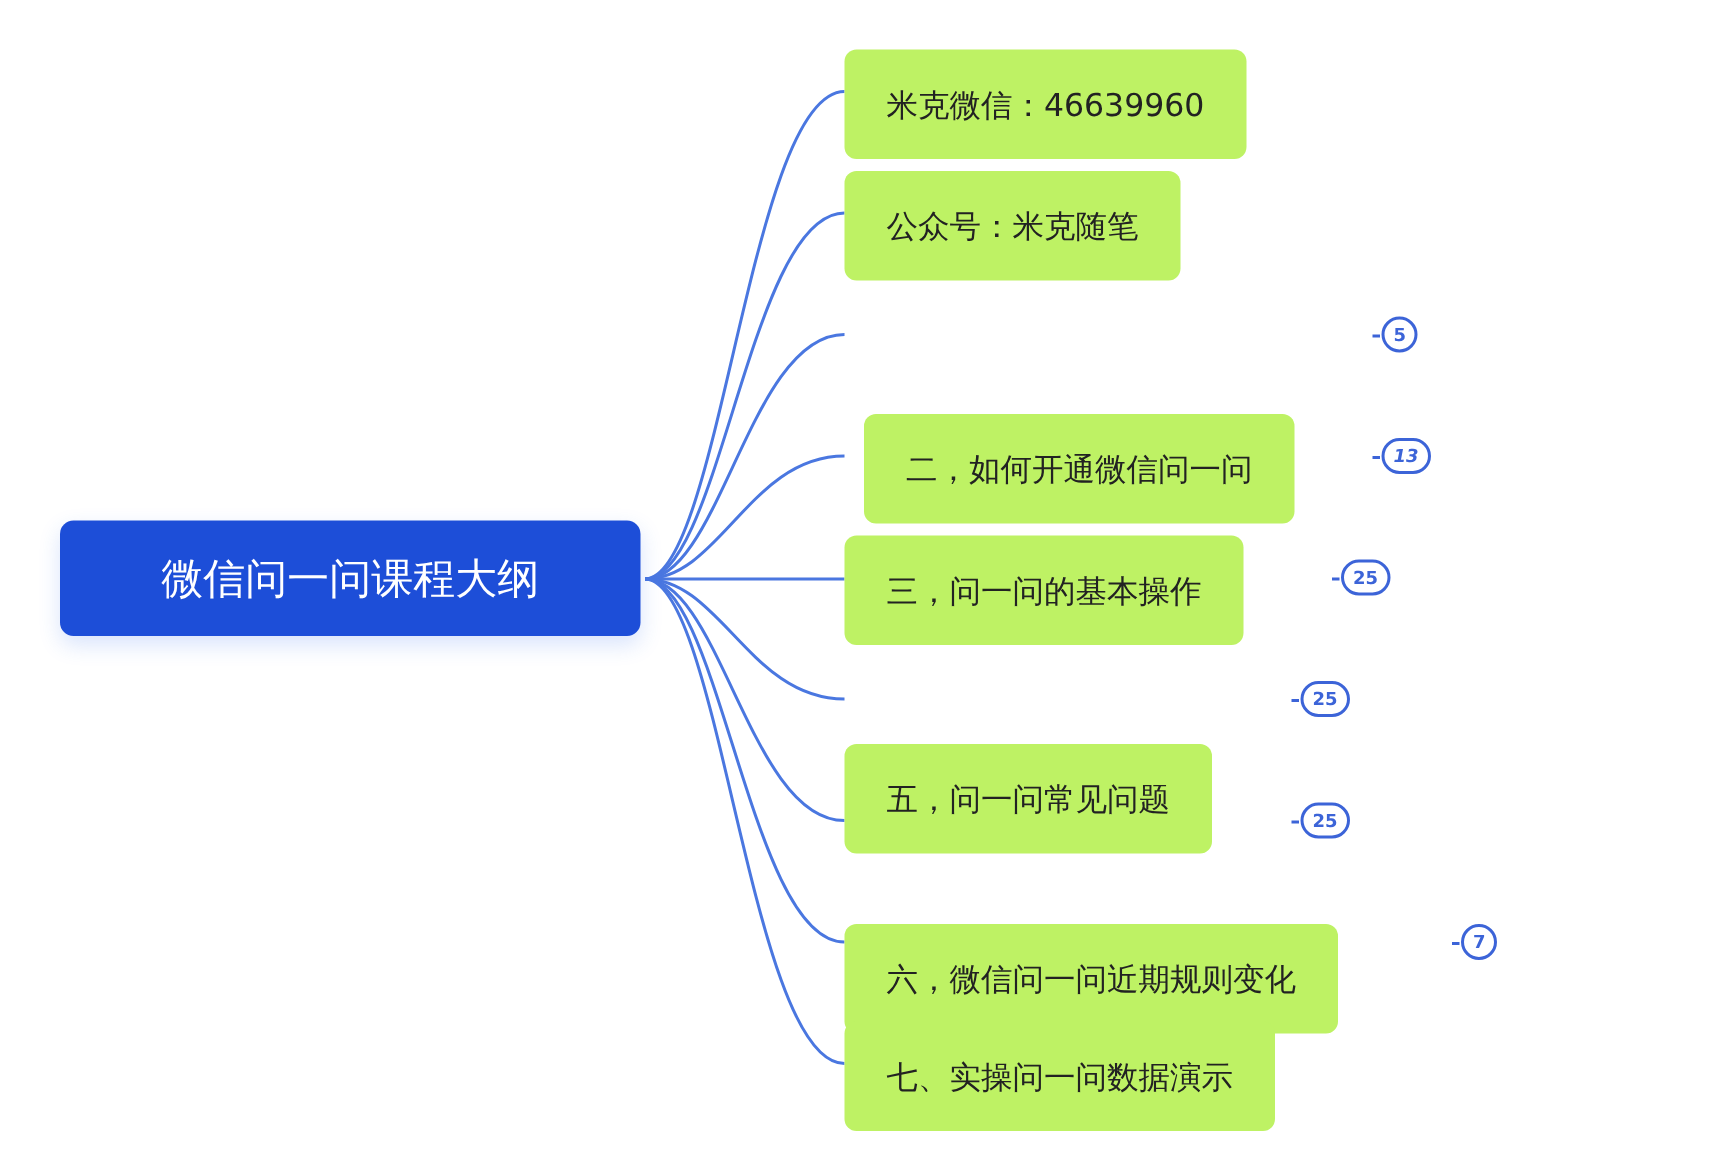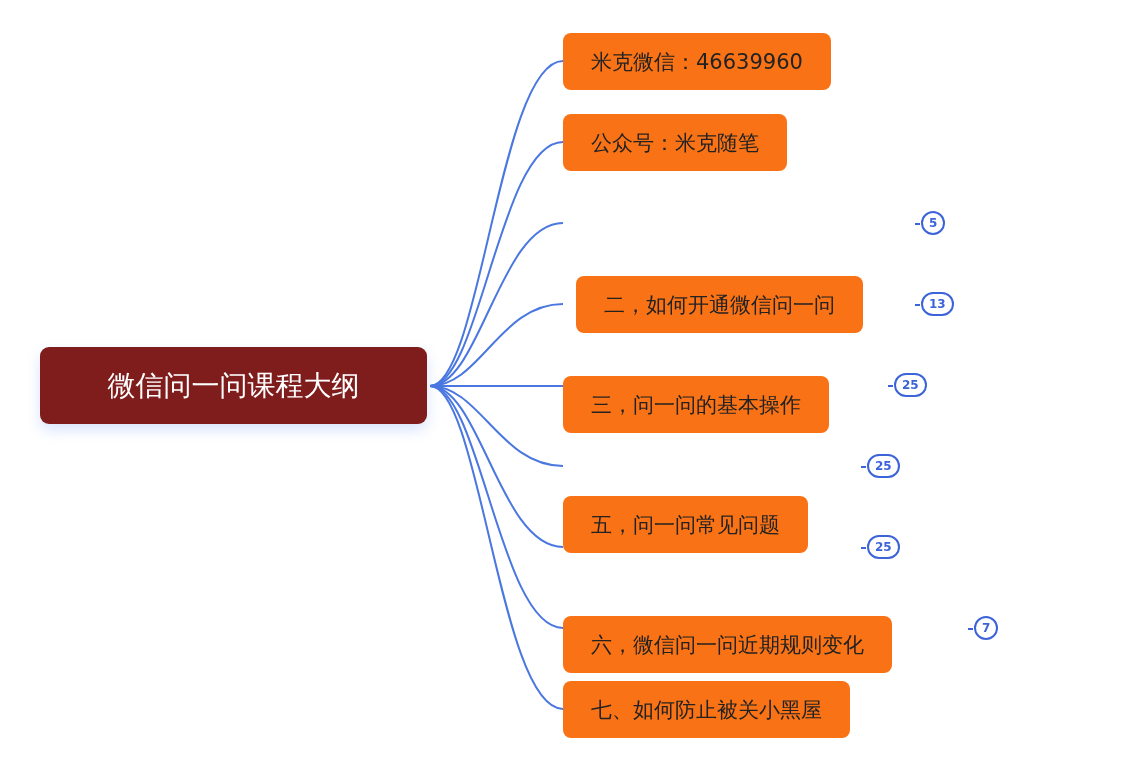--- a/index.html
+++ b/index.html
@@ -14,7 +14,7 @@
     box-shadow:0 6px 14px rgba(47,107,240,0.18);
   }
   .node {
-    position:absolute; left:563px; height:57px; background:#f97316;
+    position:absolute; left:563px; height:73px; background:#bef264;
     border-radius:8px; color:#222222; font-size:21px;
     display:flex; align-items:center; padding:0 28px; box-sizing:border-box;
     white-space:nowrap;

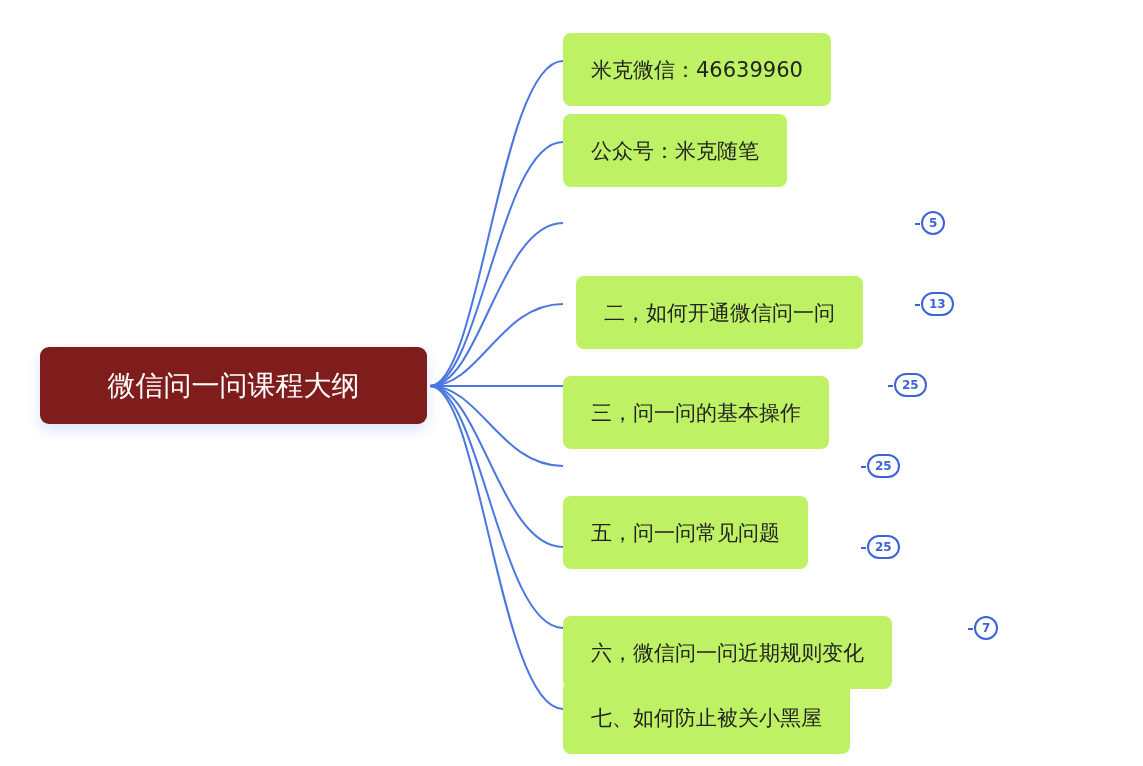--- a/index.html
+++ b/index.html
@@ -77,7 +77,7 @@
   </div>
 
   <div class="badge-tick" style="left:915px; top:304px;"></div>
-  <div class="badge" style="left:921px; top:292px;">
+  <div class="badge" style="left:921px; top:292px;font-style:italic;">
     <span>13</span>
   </div>
 

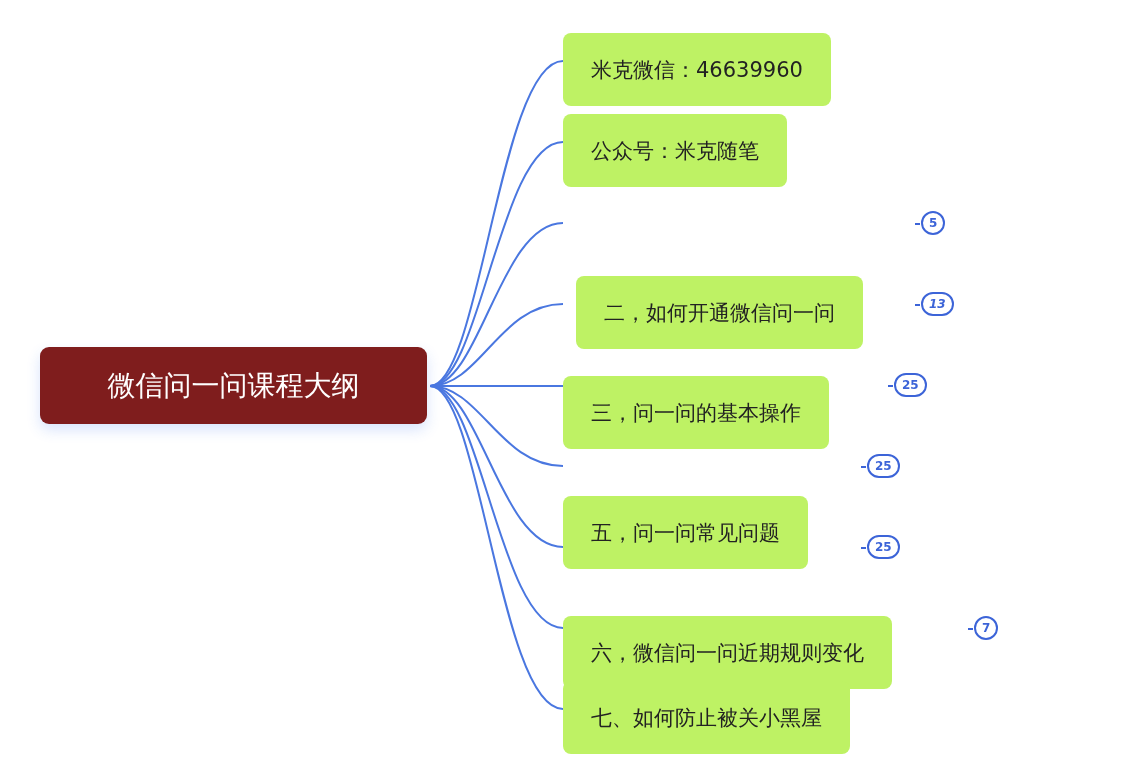--- a/index.html
+++ b/index.html
@@ -9,7 +9,7 @@
   svg.links { position:absolute; left:0; top:0; width:1143px; height:766px; }
   .root {
     position:absolute; left:40px; top:347px; width:387px; height:77px;
-    background:#7f1d1d; border-radius:9px; color:#ffffff;
+    background:#1d4ed8; border-radius:9px; color:#ffffff;
     font-size:28px; display:flex; align-items:center; justify-content:center;
     box-shadow:0 6px 14px rgba(47,107,240,0.18);
   }

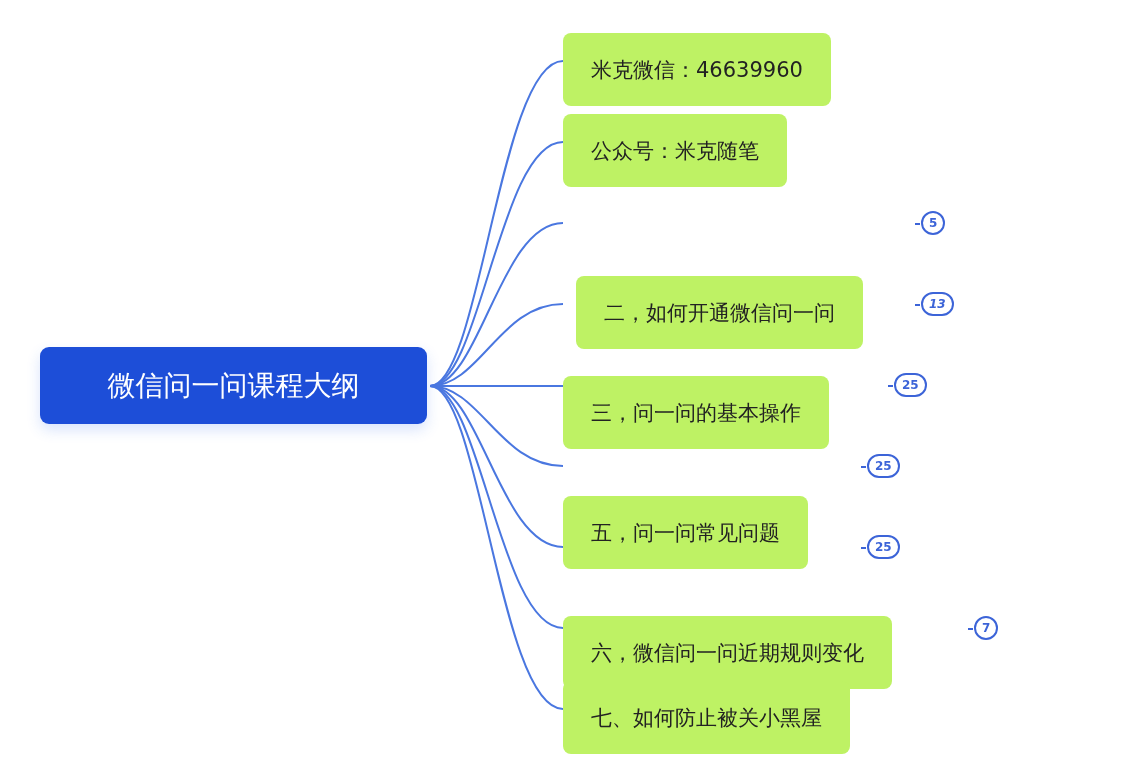--- a/index.html
+++ b/index.html
@@ -58,7 +58,7 @@
   <div class="node" style="top:276px;margin-left:13px;">
     <span>二，如何开通微信问一问</span>
   </div>
-  <div class="node" style="top:376px;">
+  <div class="node" style="top:357px;">
     <span>三，问一问的基本操作</span>
   </div>
   <div class="node" style="top:496px;">

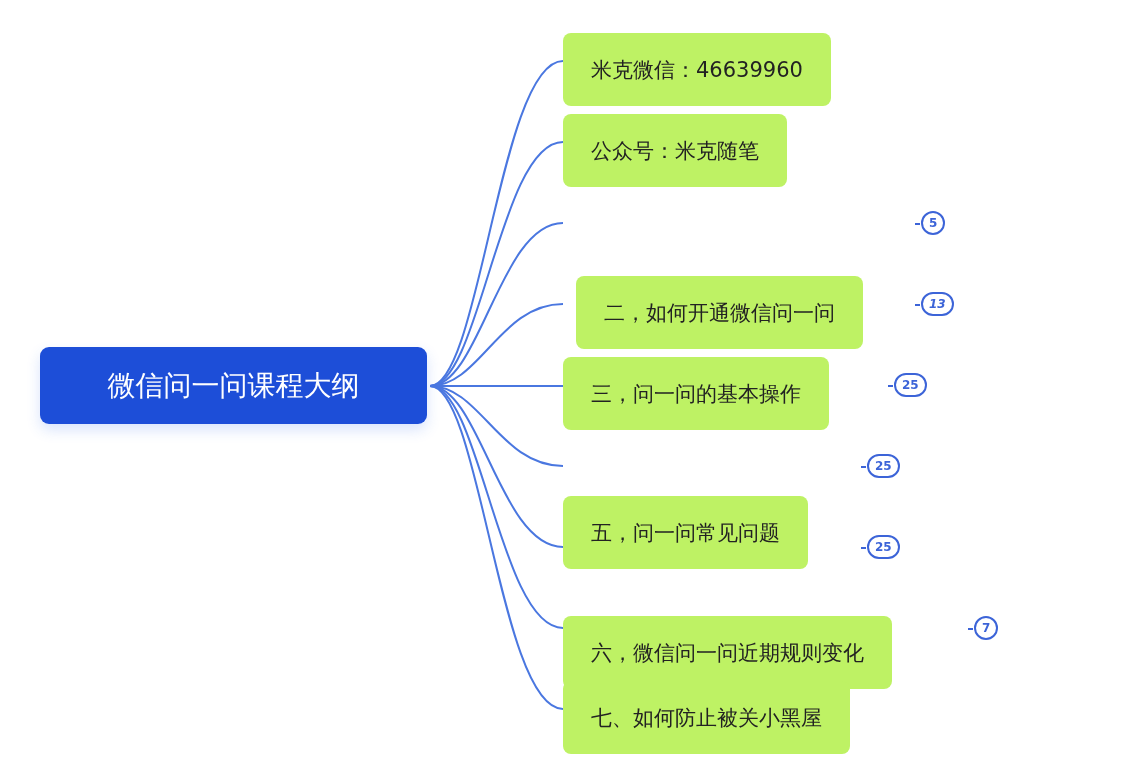--- a/index.html
+++ b/index.html
@@ -68,7 +68,7 @@
     <span>六，微信问一问近期规则变化</span>
   </div>
   <div class="node" style="top:681px;">
-    <span>七、如何防止被关小黑屋</span>
+    <span>七、实操问一问数据演示</span>
   </div>
 
   <div class="badge-tick" style="left:915px; top:223px;"></div>

